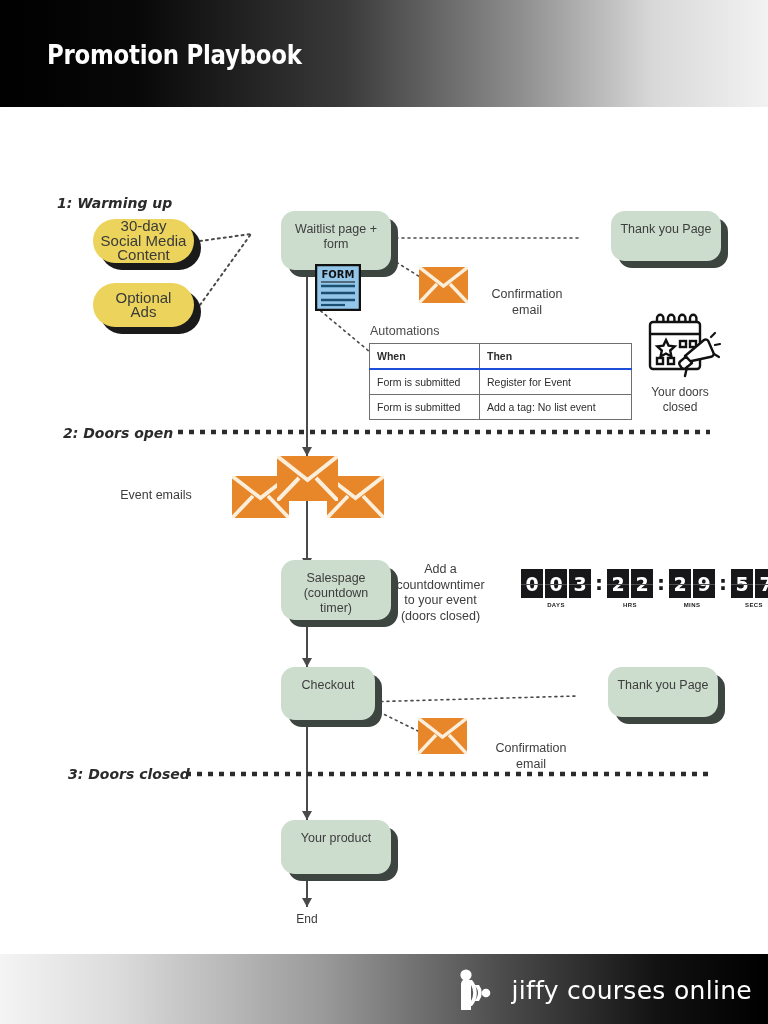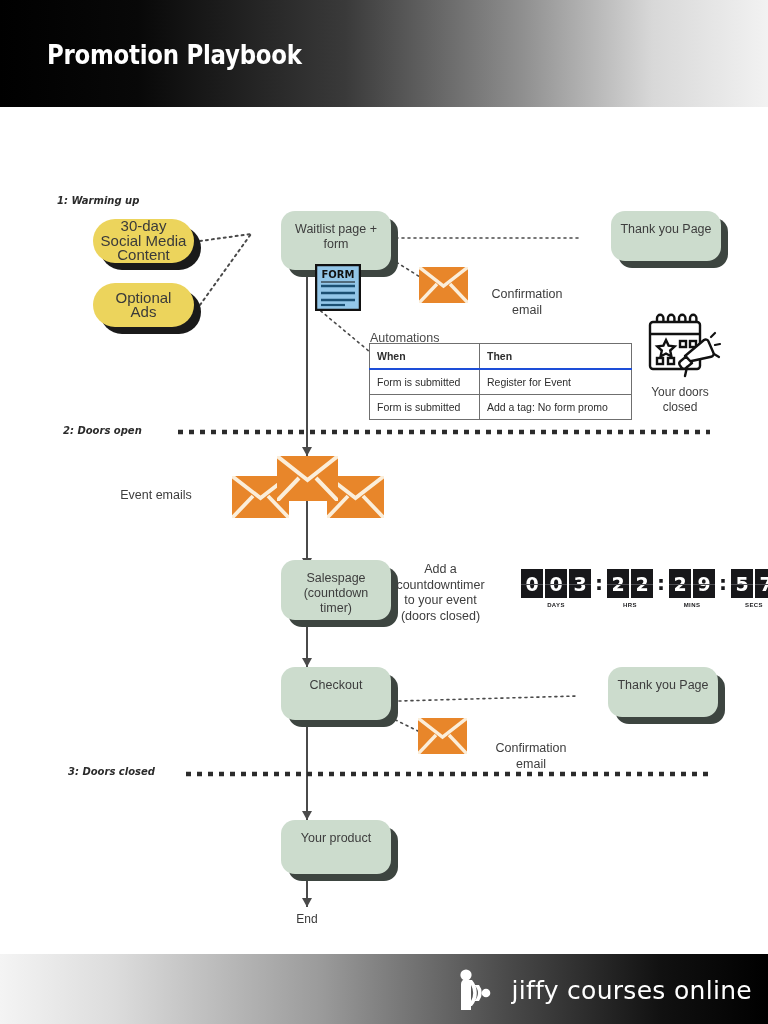--- a/index.html
+++ b/index.html
@@ -59,7 +59,7 @@
   .phase {
     position:absolute;
     font-family:"DejaVu Sans", sans-serif;
-    font-style:italic; font-weight:bold; font-size:10px;
+    font-style:italic; font-weight:bold; font-size:14px;
     color:#2b2b2b; white-space:nowrap;
   }
 

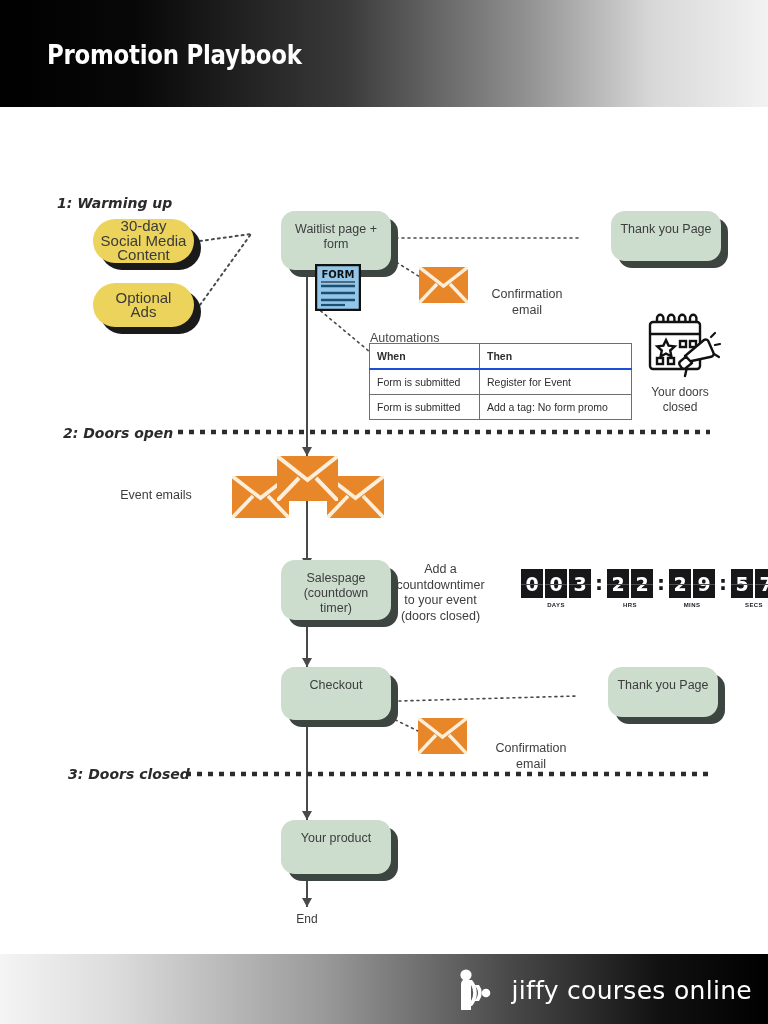--- a/index.html
+++ b/index.html
@@ -108,7 +108,7 @@
   #form-icon { position:absolute; left:315px; top:157px; width:46px; height:47px; }
 
   
-  #automations-title { position:absolute; left:370px; top:224px; font-size:12.5px; color:#4a4a4a; }
+  #automations-title { position:absolute; left:370px; top:217px; font-size:12.5px; color:#4a4a4a; }
   #auto-table {
     position:absolute; left:369px; top:236px; width:263px;
     border-collapse:collapse;

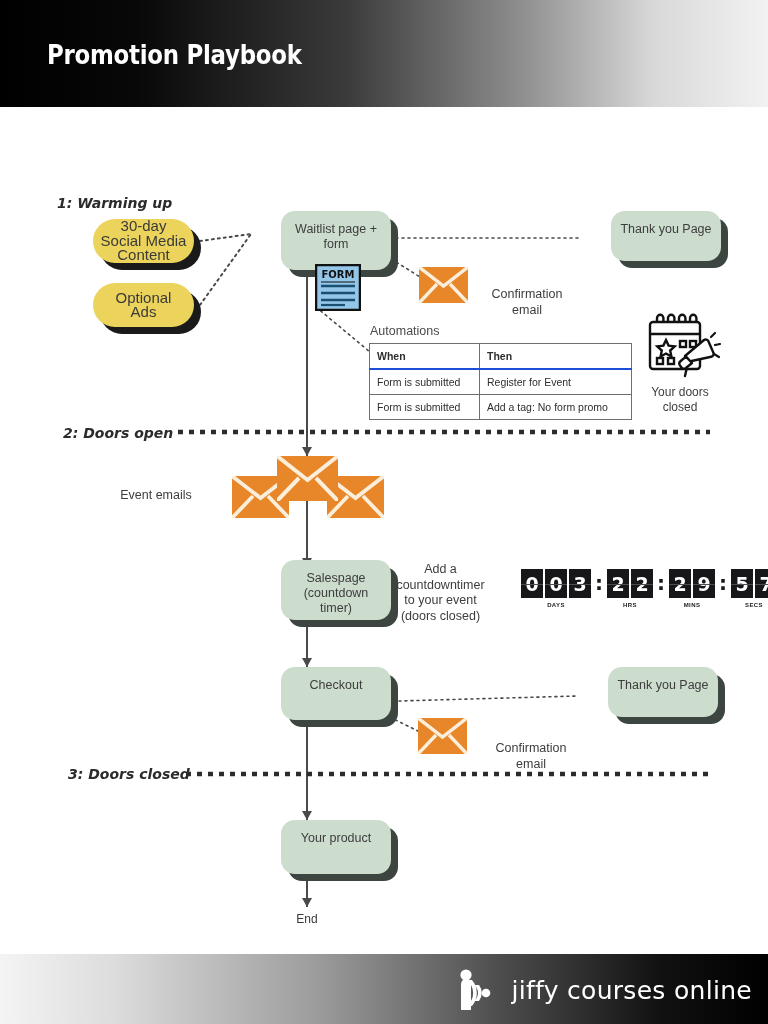--- a/index.html
+++ b/index.html
@@ -250,7 +250,7 @@
     </tr>
     <tr>
       <td>Form is submitted</td>
-      <td>Add a tag: No form promo</td>
+      <td>Add a tag: No list event</td>
     </tr>
   </tbody>
     </table>

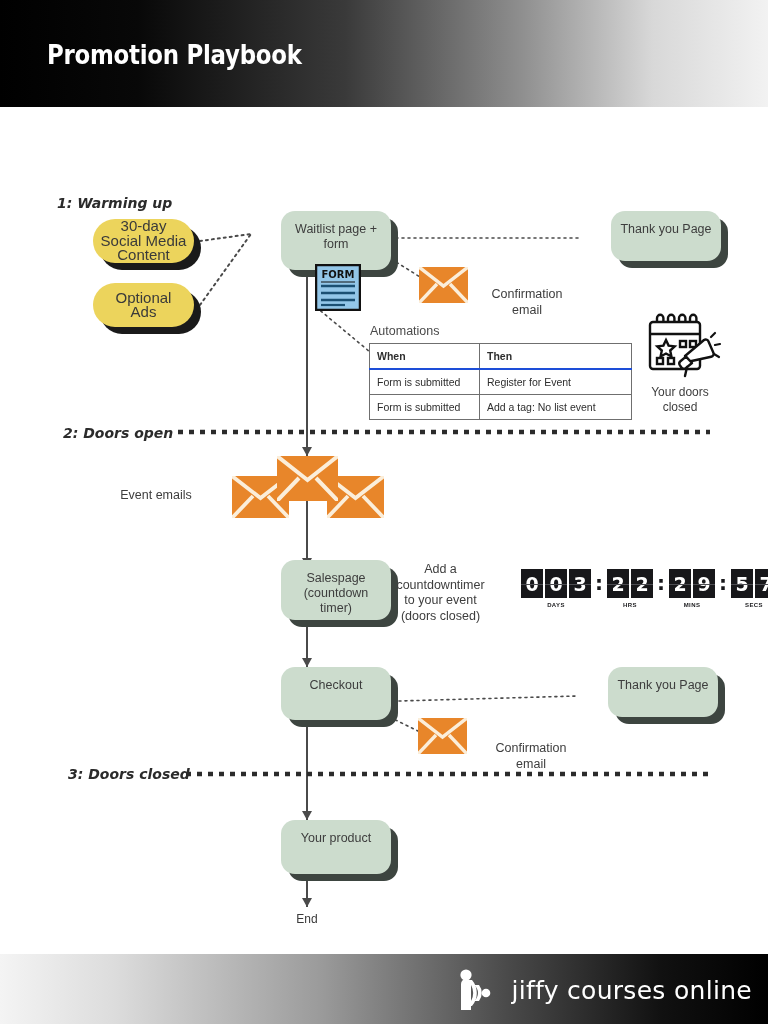--- a/index.html
+++ b/index.html
@@ -352,7 +352,7 @@
     </div>
   </div>
 
-  <div class="node" style="left:251px; top:560px; width:110px; height:53px;">Checkout</div>
+  <div class="node" style="left:251px; top:560px; width:94px; height:53px;">Checkout</div>
 
   <div class="node" style="left:578px; top:560px; width:110px; height:50px;">Thank you Page</div>
 

